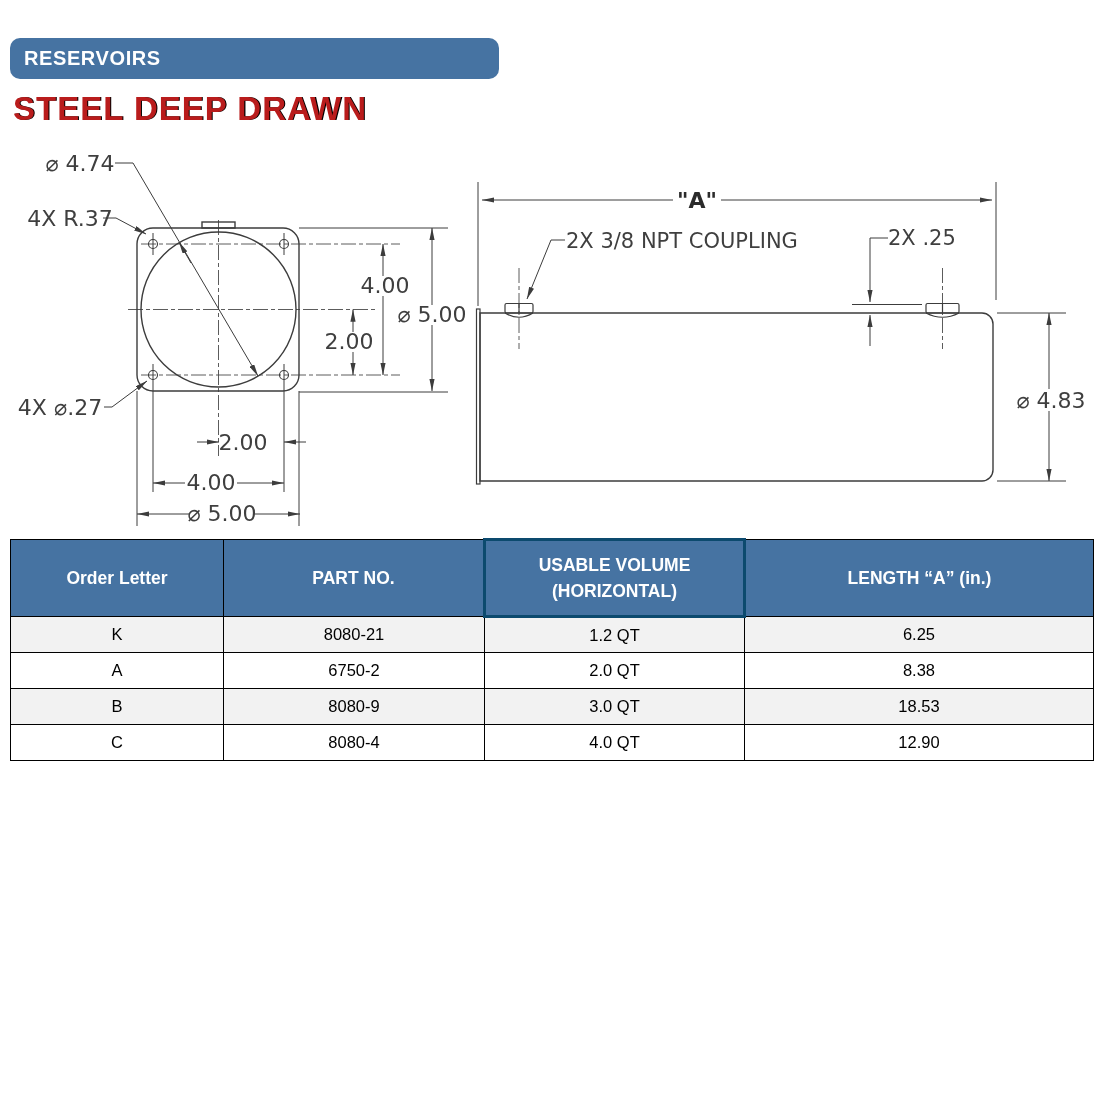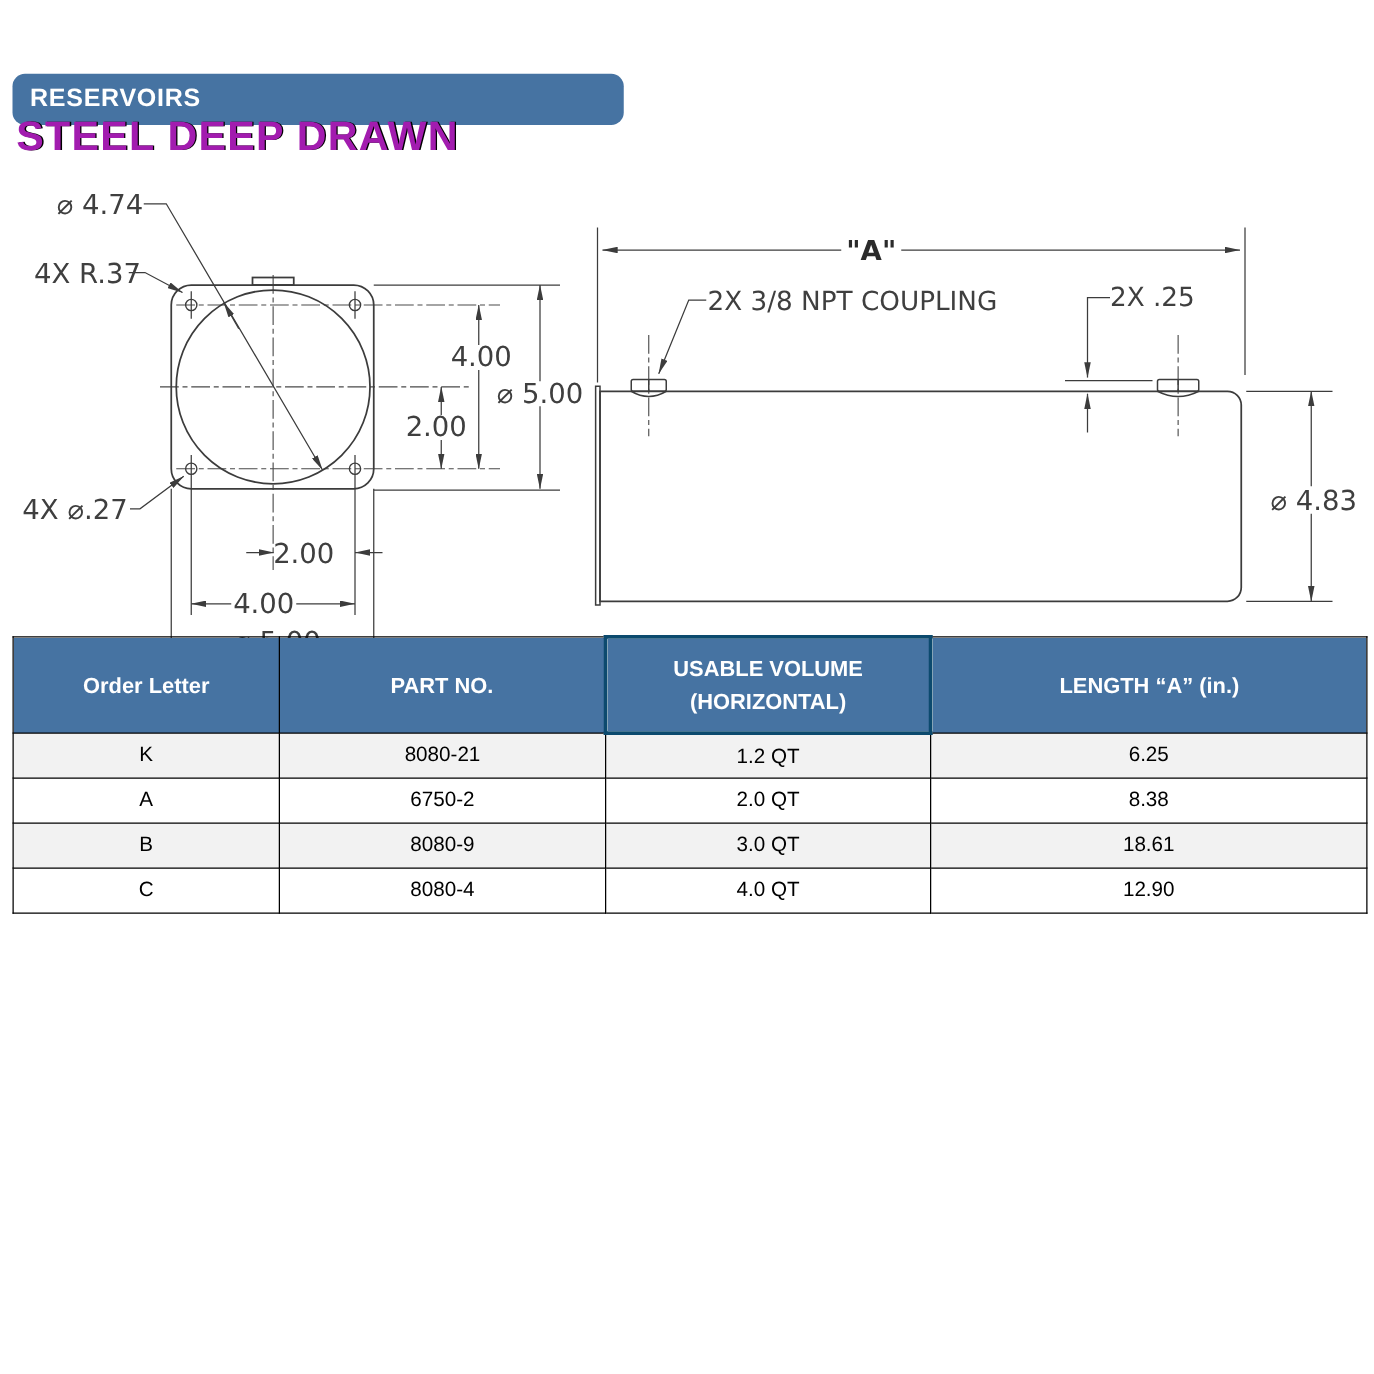--- a/index.html
+++ b/index.html
@@ -5,7 +5,7 @@
   html,body{margin:0;padding:0;background:#fff;}
   .page{position:relative;width:1099px;height:1099px;background:#fff;overflow:hidden;
         font-family:"Liberation Sans",sans-serif;}
-  .banner{position:absolute;left:10px;top:59px;width:489px;height:41px;
+  .banner{position:absolute;left:10px;top:38px;width:489px;height:41px;
           background:#4673A2;border-radius:10px;box-sizing:border-box;
           color:#fff;font-weight:bold;font-size:20px;line-height:41px;
           padding-left:14px;letter-spacing:.6px;}

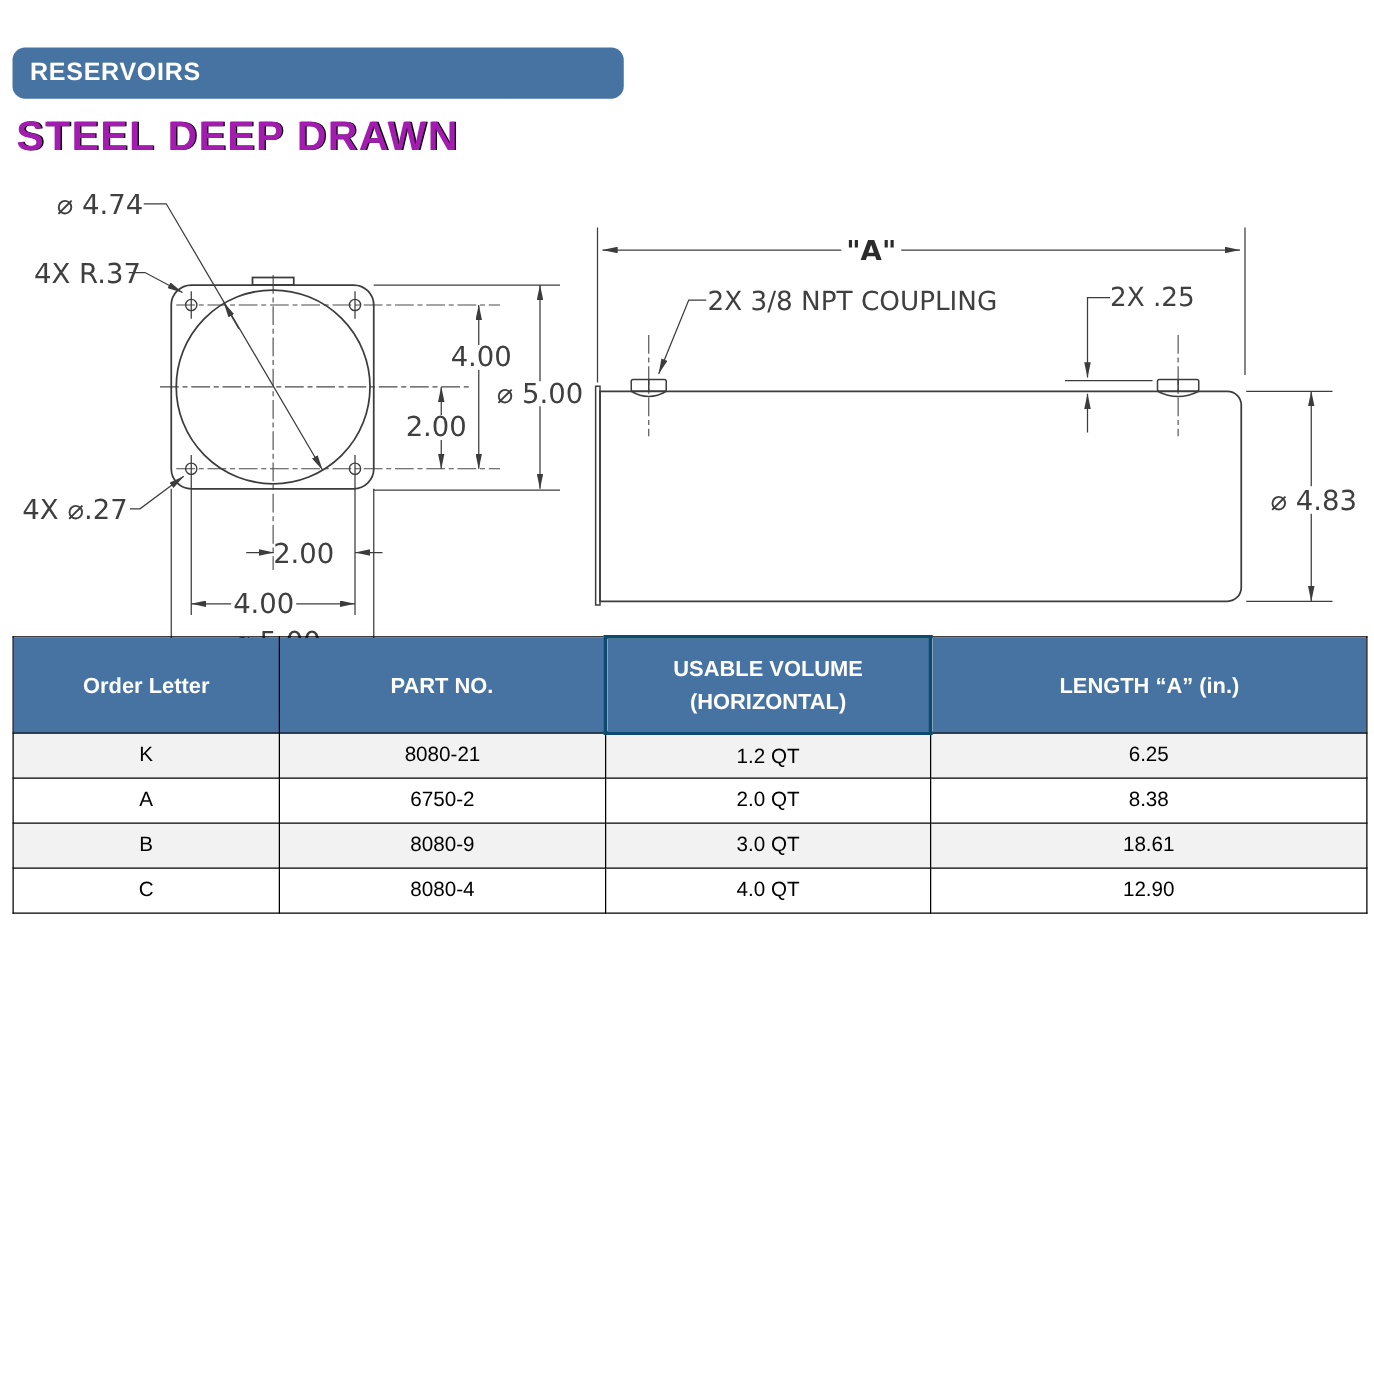--- a/index.html
+++ b/index.html
@@ -9,7 +9,7 @@
           background:#4673A2;border-radius:10px;box-sizing:border-box;
           color:#fff;font-weight:bold;font-size:20px;line-height:41px;
           padding-left:14px;letter-spacing:.6px;}
-  .title{position:absolute;left:13px;top:90px;margin:0;color:#a21caf;
+  .title{position:absolute;left:13px;top:90px;margin:0;color:#b91c1c;
          font-weight:bold;font-size:33px;letter-spacing:1px;
          text-shadow:1.1px 0 0 #000;white-space:nowrap;}
   svg.drawing{position:absolute;left:0;top:0;}

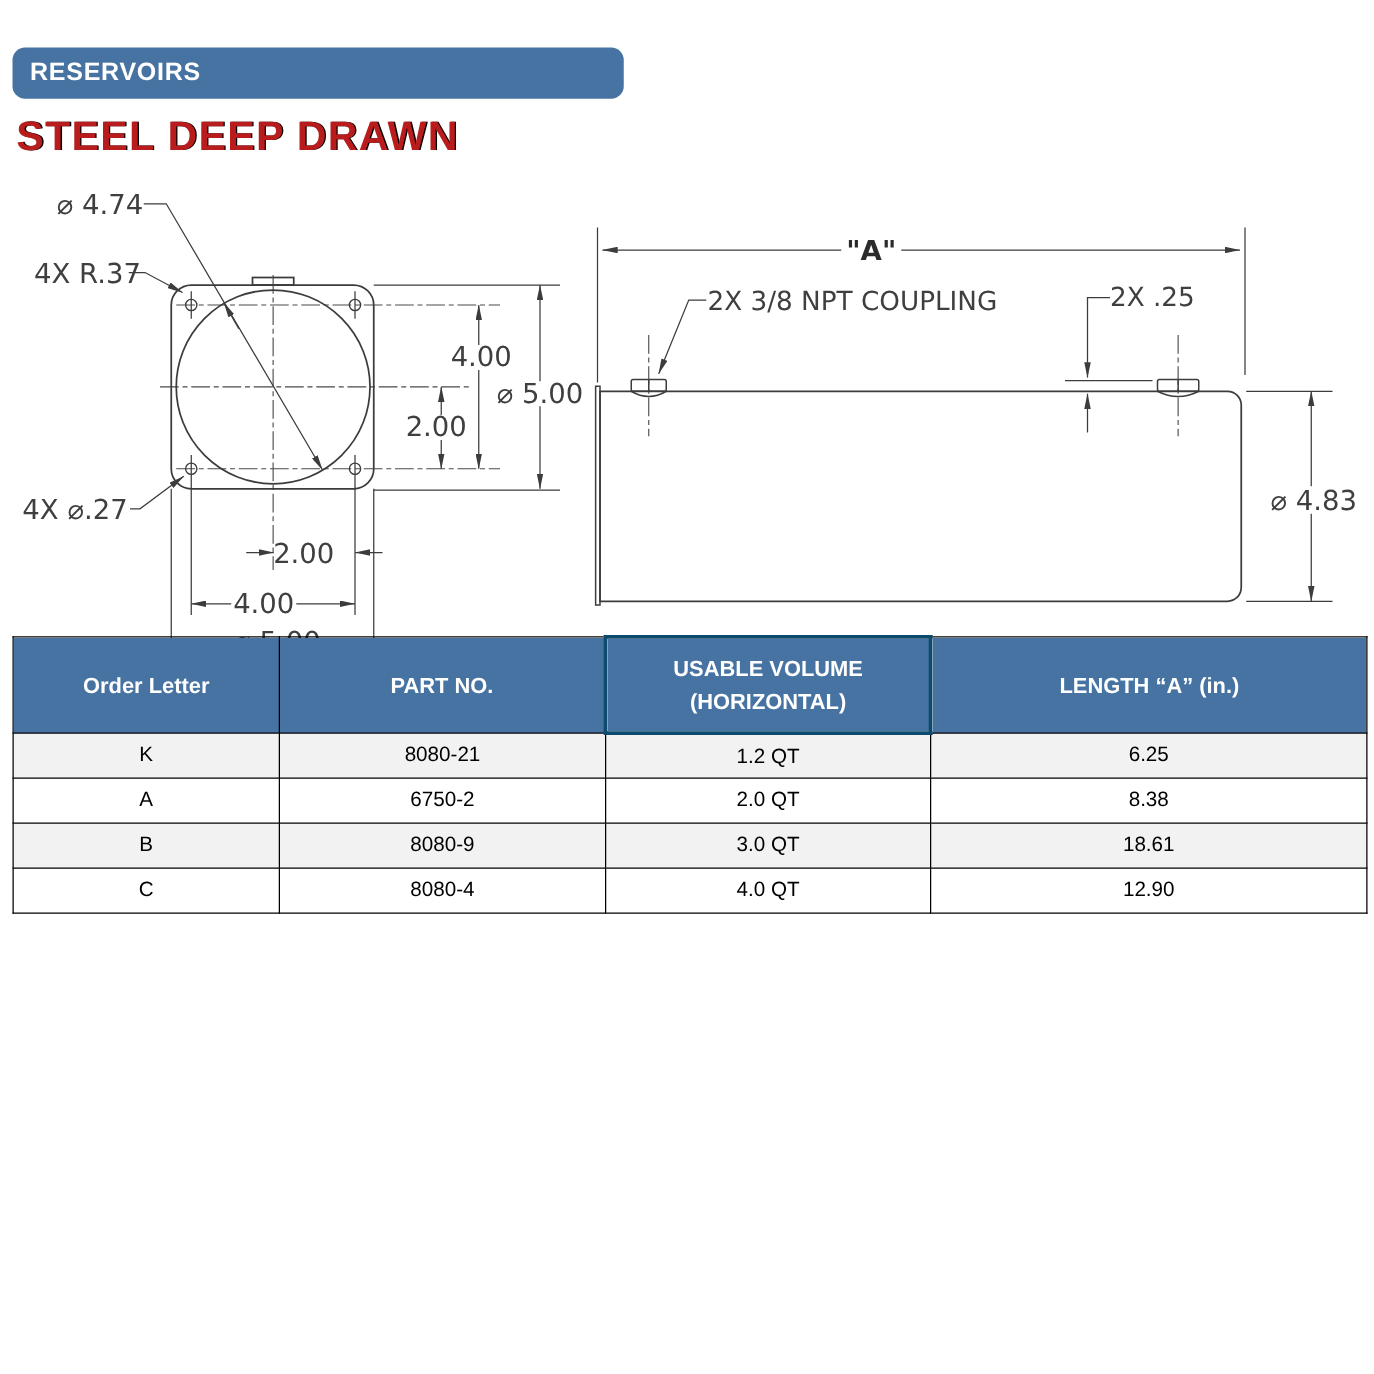--- a/index.html
+++ b/index.html
@@ -22,7 +22,7 @@
   .lbltxt{fill:#3F3F3F;font-family:"DejaVu Sans",sans-serif;font-size:21px;
           text-anchor:start;}
   .boldtxt{font-weight:bold;fill:#2b2b2b;}
-  table.spec{position:absolute;left:10px;top:508px;width:1083px;
+  table.spec{position:absolute;left:10px;top:538px;width:1083px;
              border-collapse:collapse;table-layout:fixed;}
   .spec th,.spec td{border:1px solid #000;text-align:center;vertical-align:middle;
                     padding:0;overflow:hidden;}

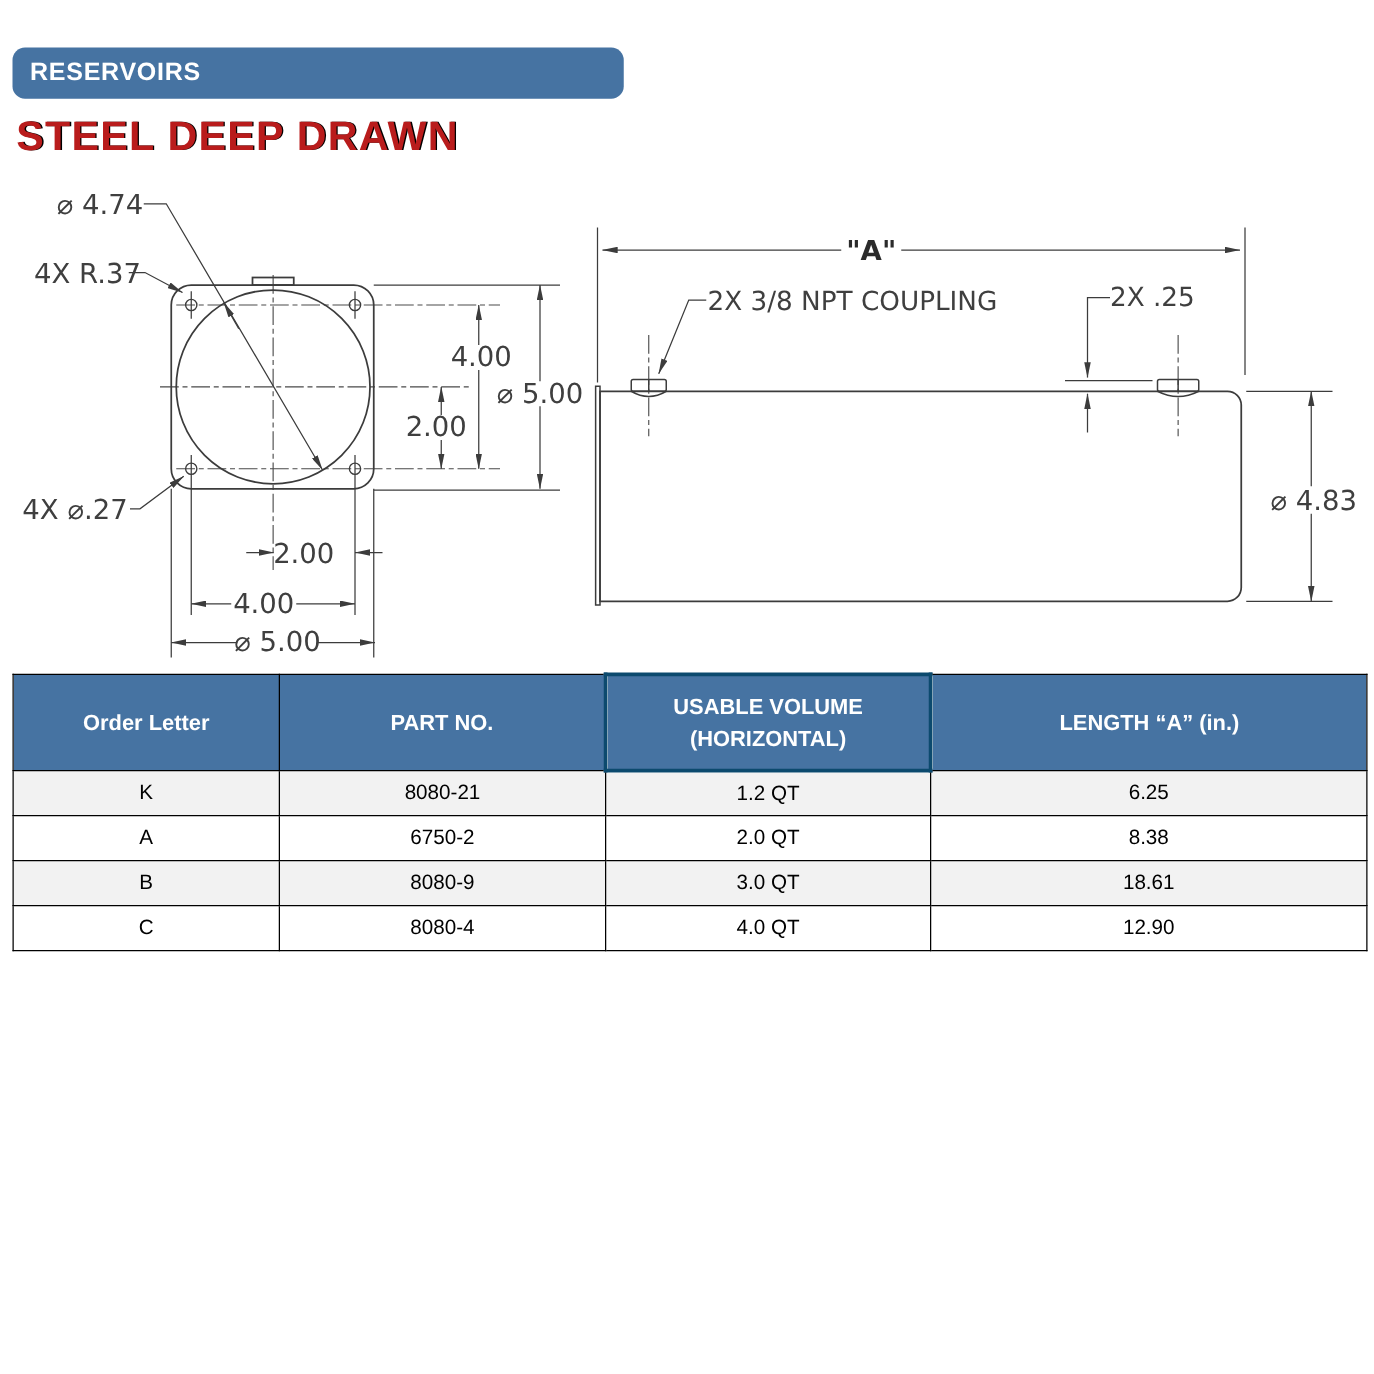--- a/index.html
+++ b/index.html
@@ -199,7 +199,7 @@
         <td>B</td>
         <td>8080-9</td>
         <td>3.0 QT</td>
-        <td>18.61</td>
+        <td>18.53</td>
       </tr>
       <tr>
         <td>C</td>

